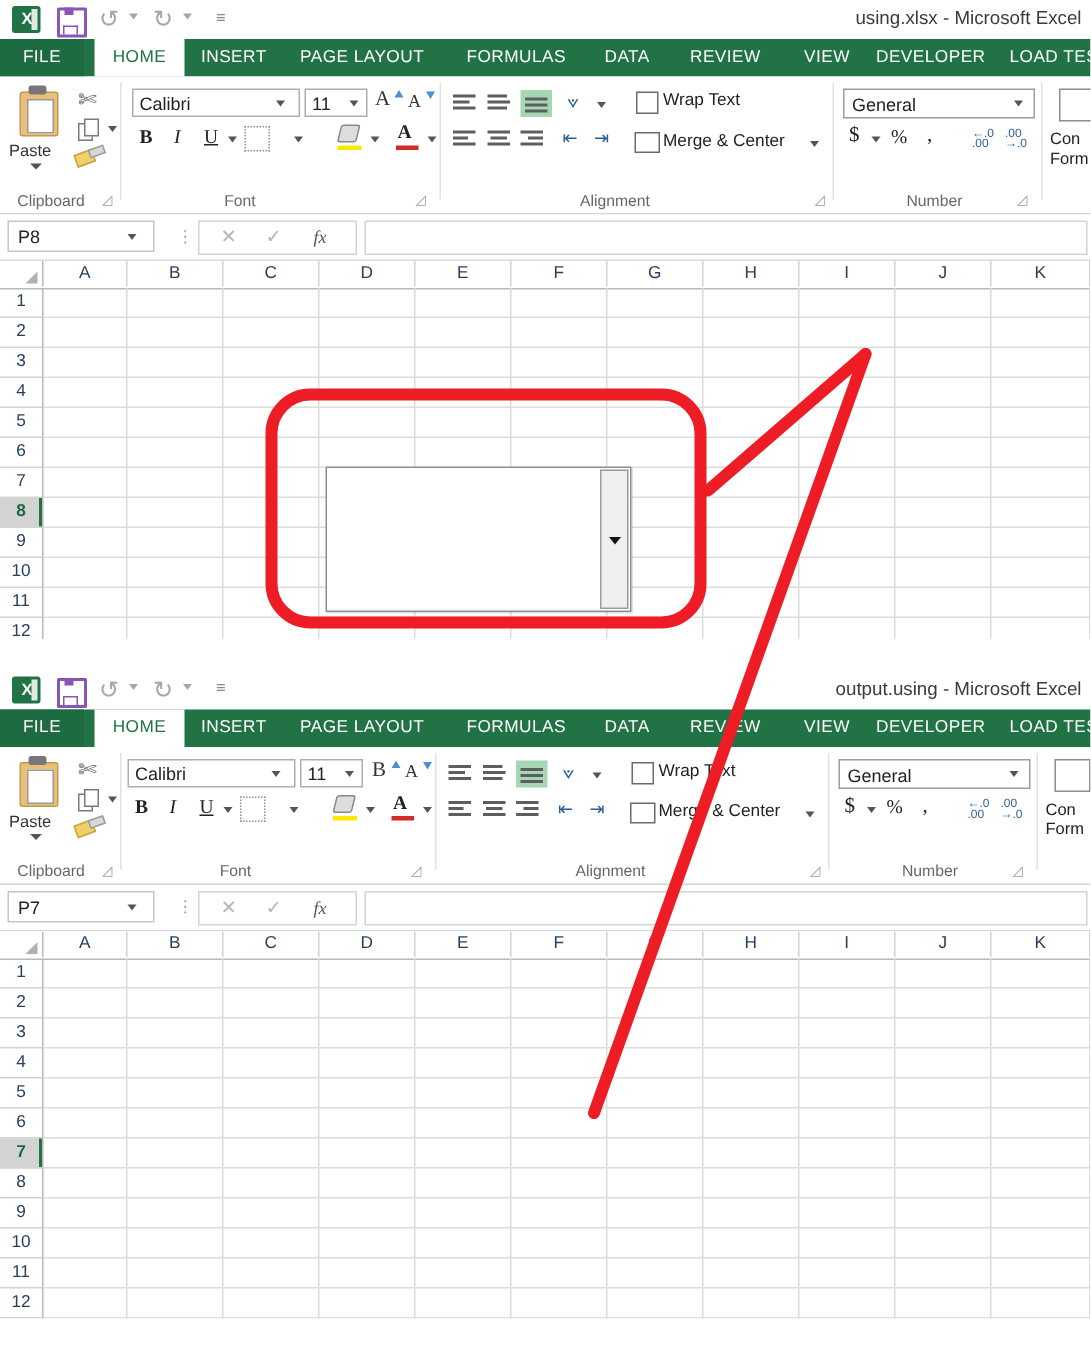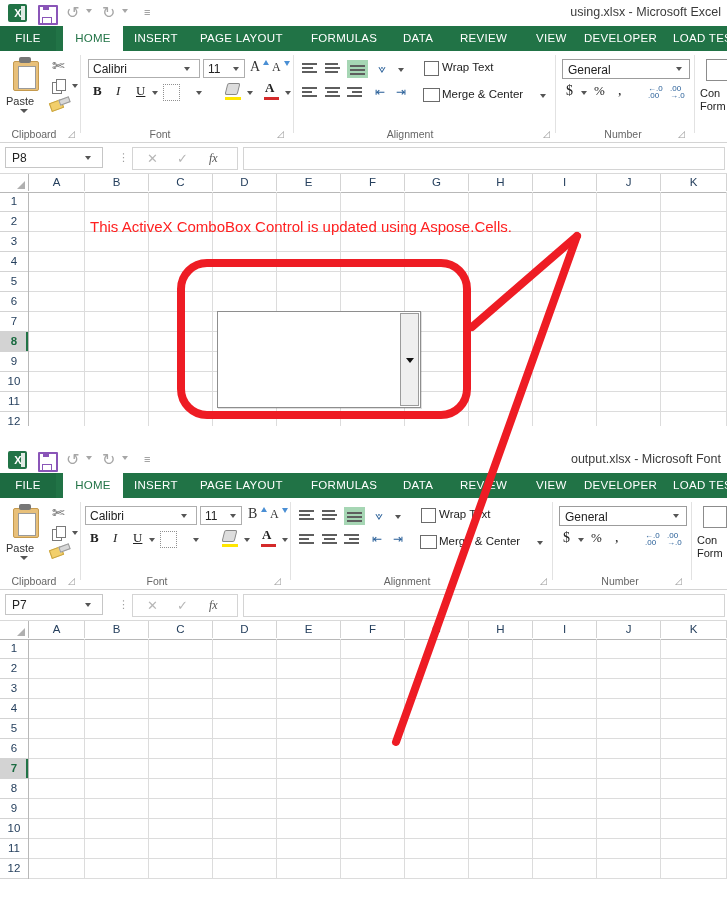--- a/index.html
+++ b/index.html
@@ -483,7 +483,6 @@
       <div class="gridcell" style="left: 661px; width: 66px; top: 238px; height: 20px;"></div>
     </div>
 
-  <div class="annot" style="left:90px;top:218px;">This ActiveX ComboBox Control is updated using Aspose.Cells.</div>
 
   <div class="combobox" style="left:217px;top:311px;width:204px;height:97px;">
     <div class="cb-text"></div>

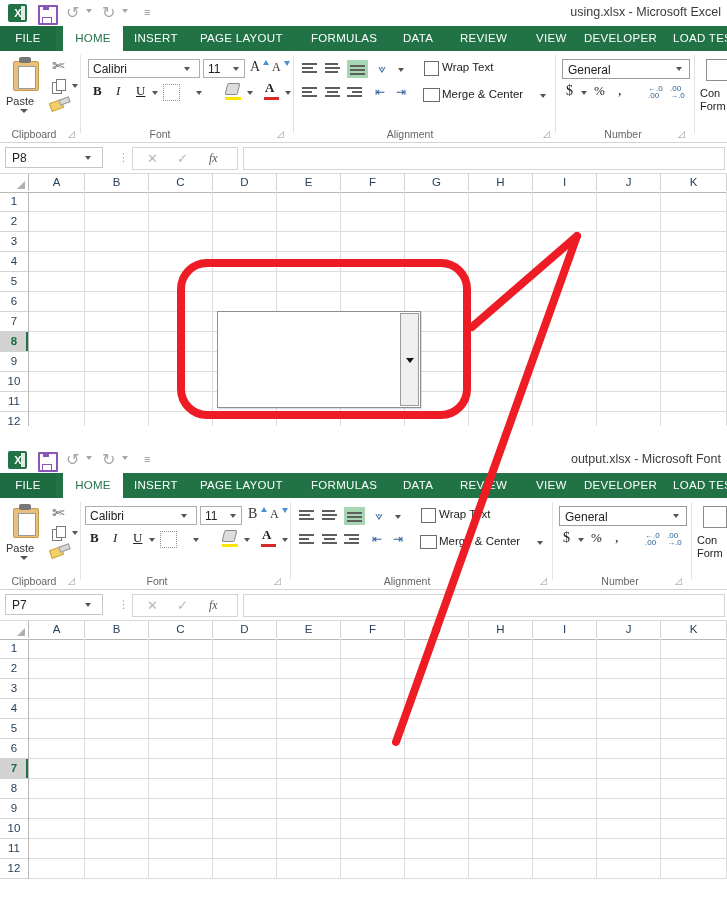--- a/index.html
+++ b/index.html
@@ -500,7 +500,7 @@
     <div class="qat-arrow qat-redo">↻</div>
     <div class="qat-caret qat-redo-c"></div>
     <div class="qat-more">≡</div>
-    <div class="qat-title">output.xlsx - Microsoft Font</div>
+    <div class="qat-title">output.using - Microsoft Excel</div>
   </div>
 
   <div class="tabbar">

